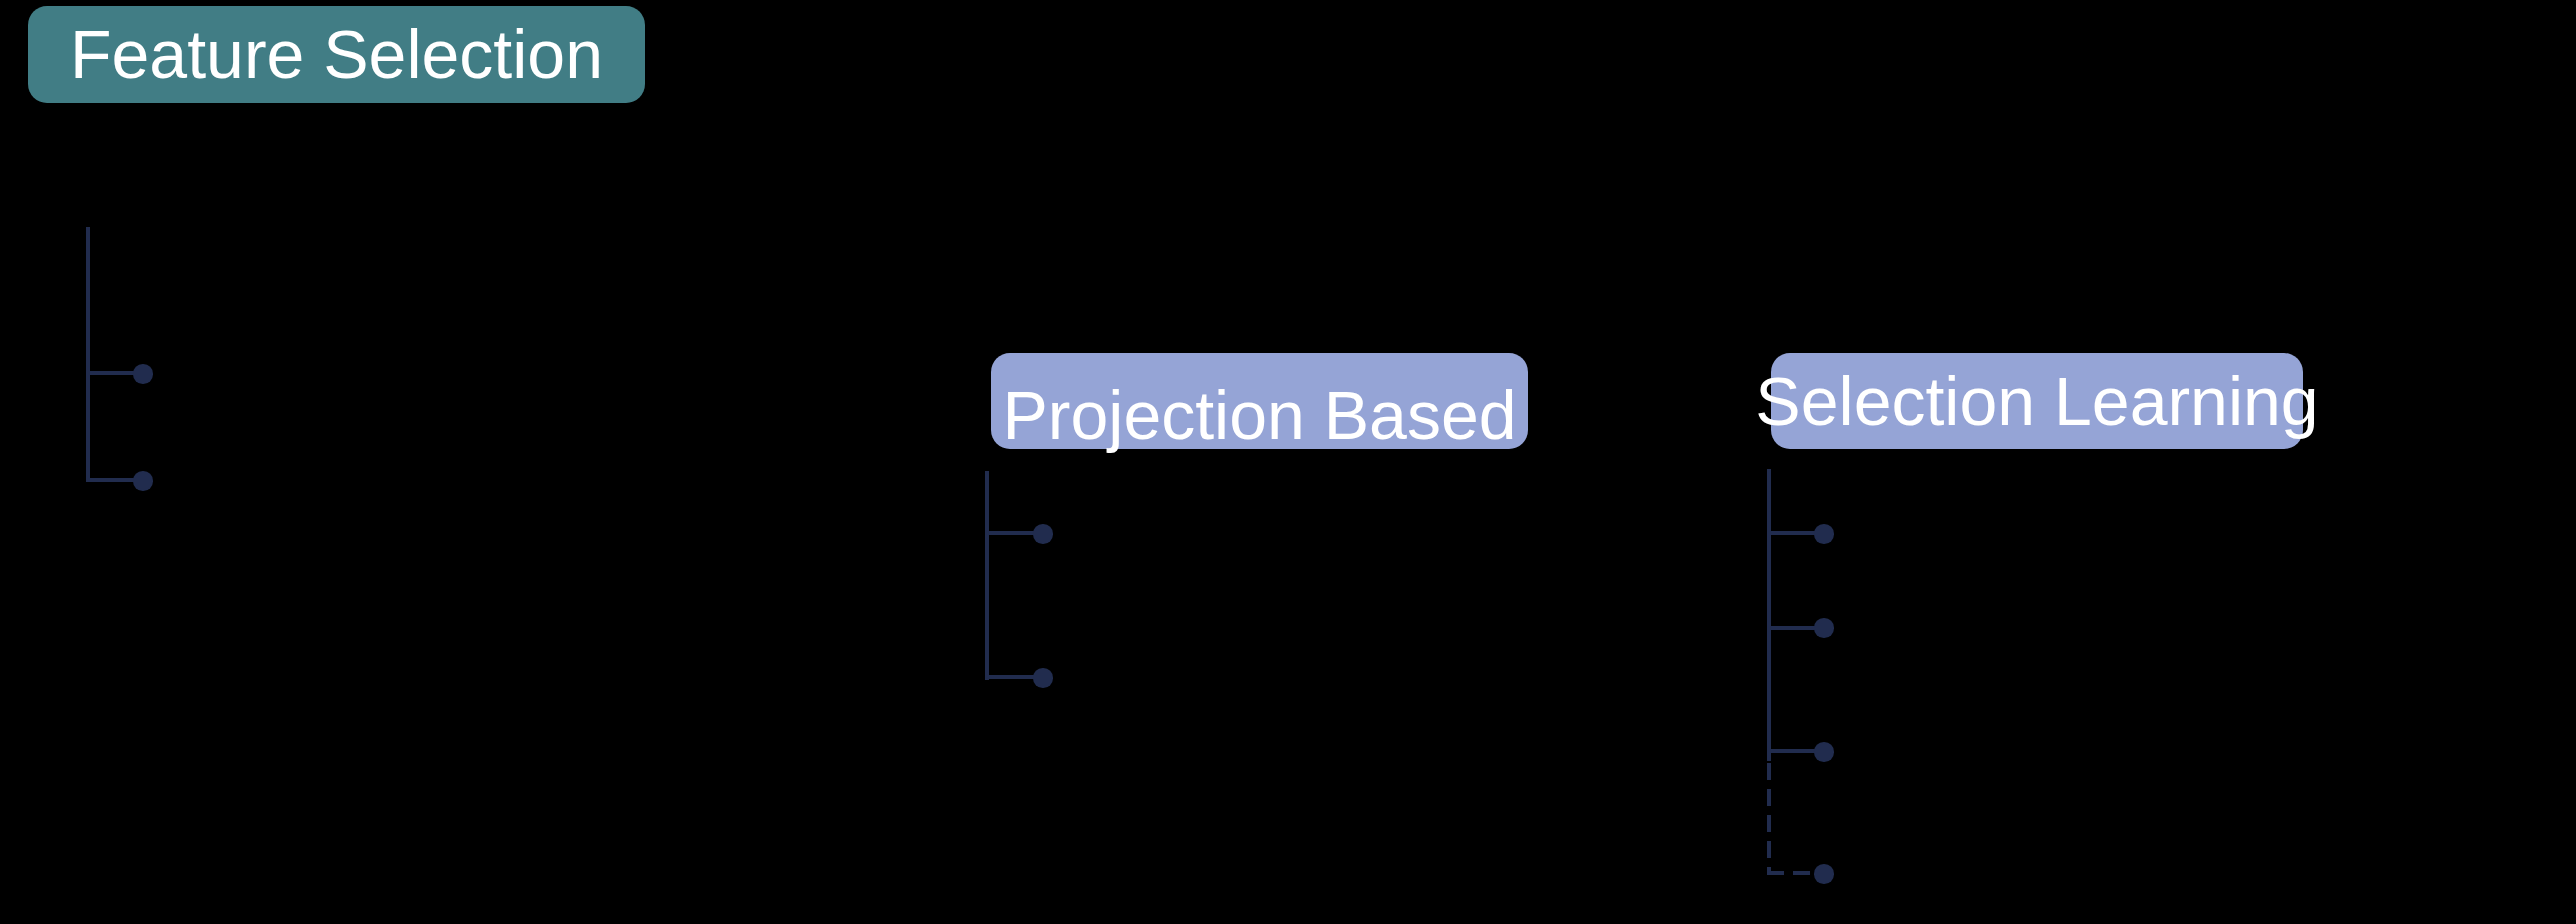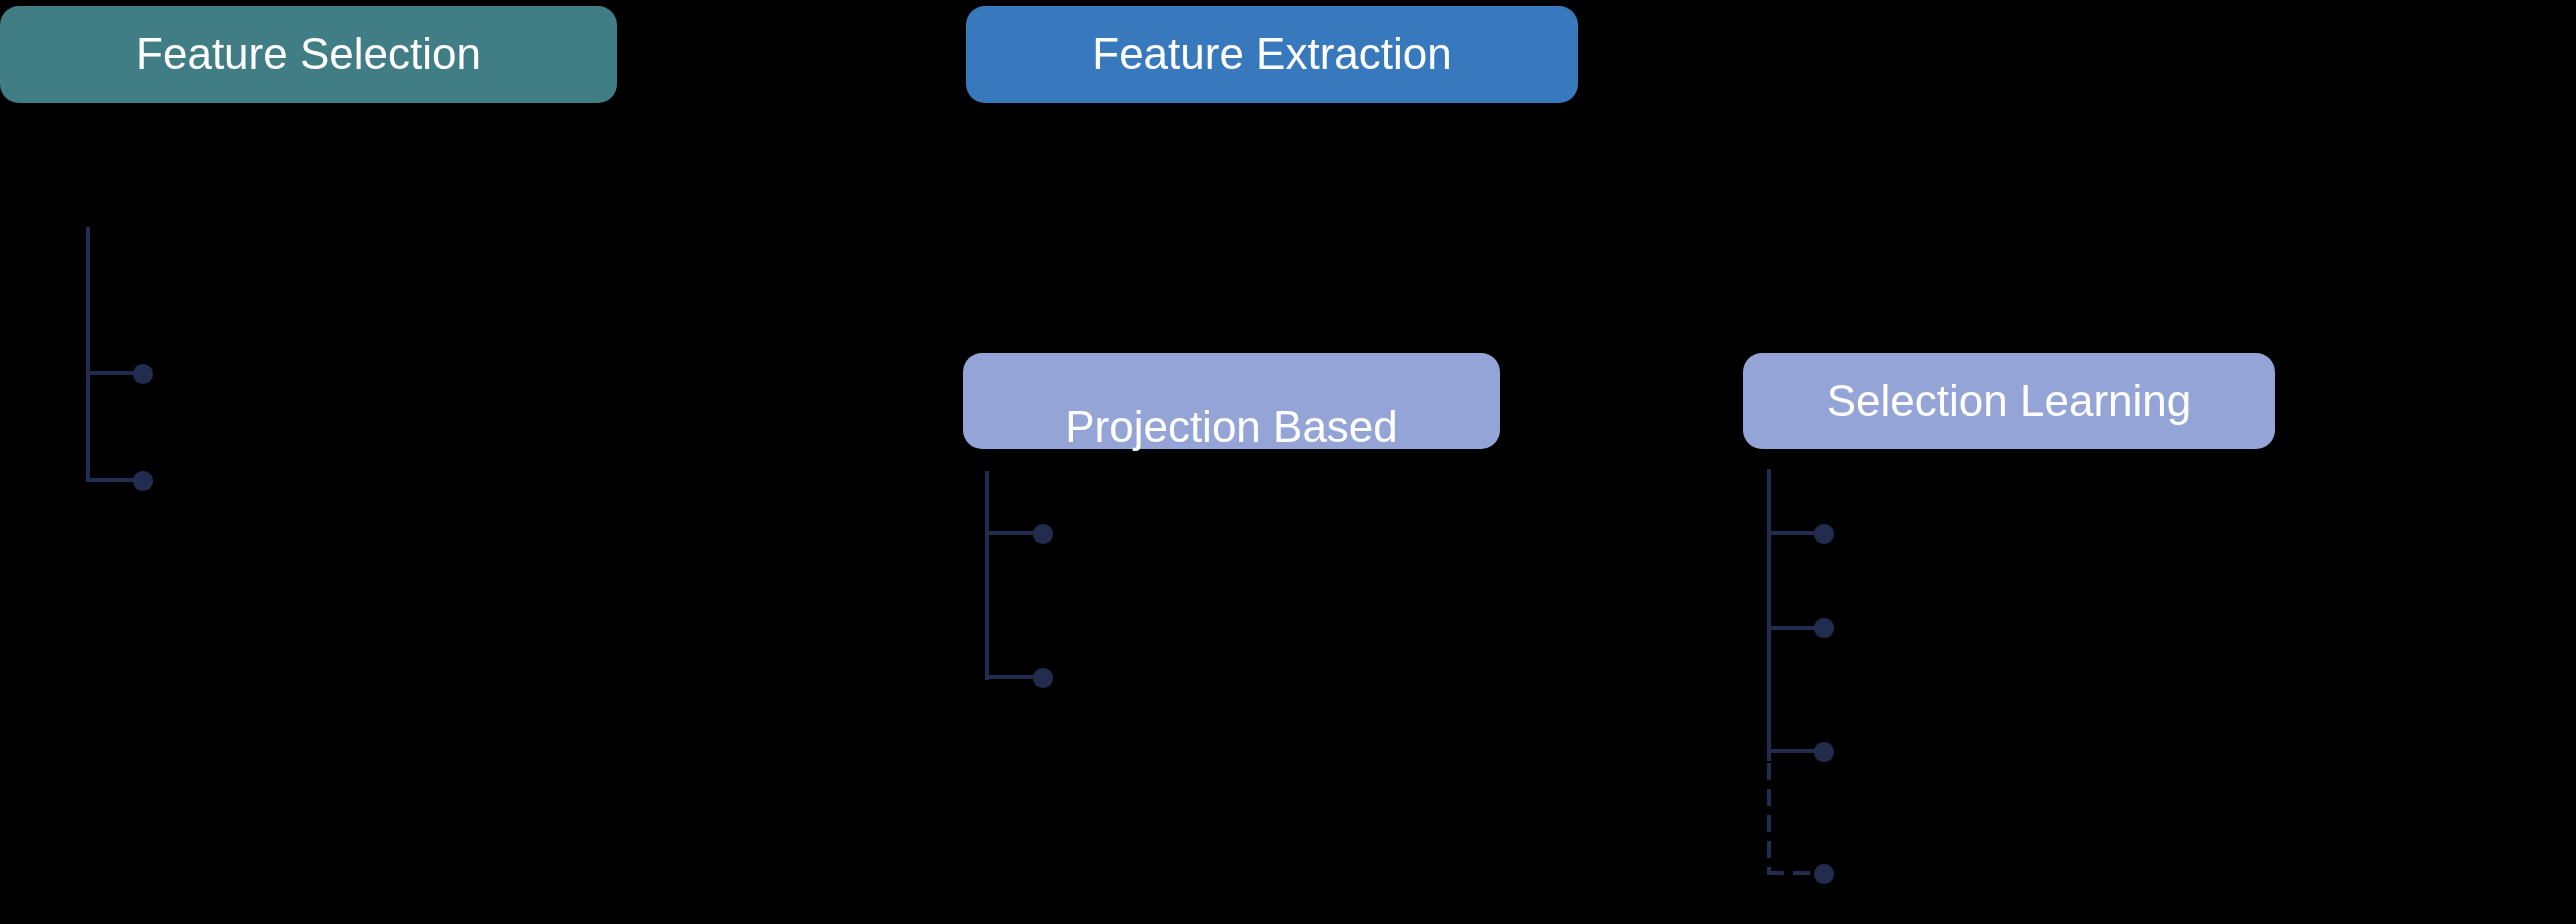--- a/index.html
+++ b/index.html
@@ -19,9 +19,10 @@
     justify-content: center;
     border-radius: 19px;
     color: var(--text, #fff);
-    font-size: 44px;
+    font-size: 68px;
     line-height: 1;
     white-space: nowrap;
+    margin-left: 28px;
   }
   .box.teal       { background: var(--teal, #417D85); }
   .box.blue       { background: var(--blue, #3779BC); }

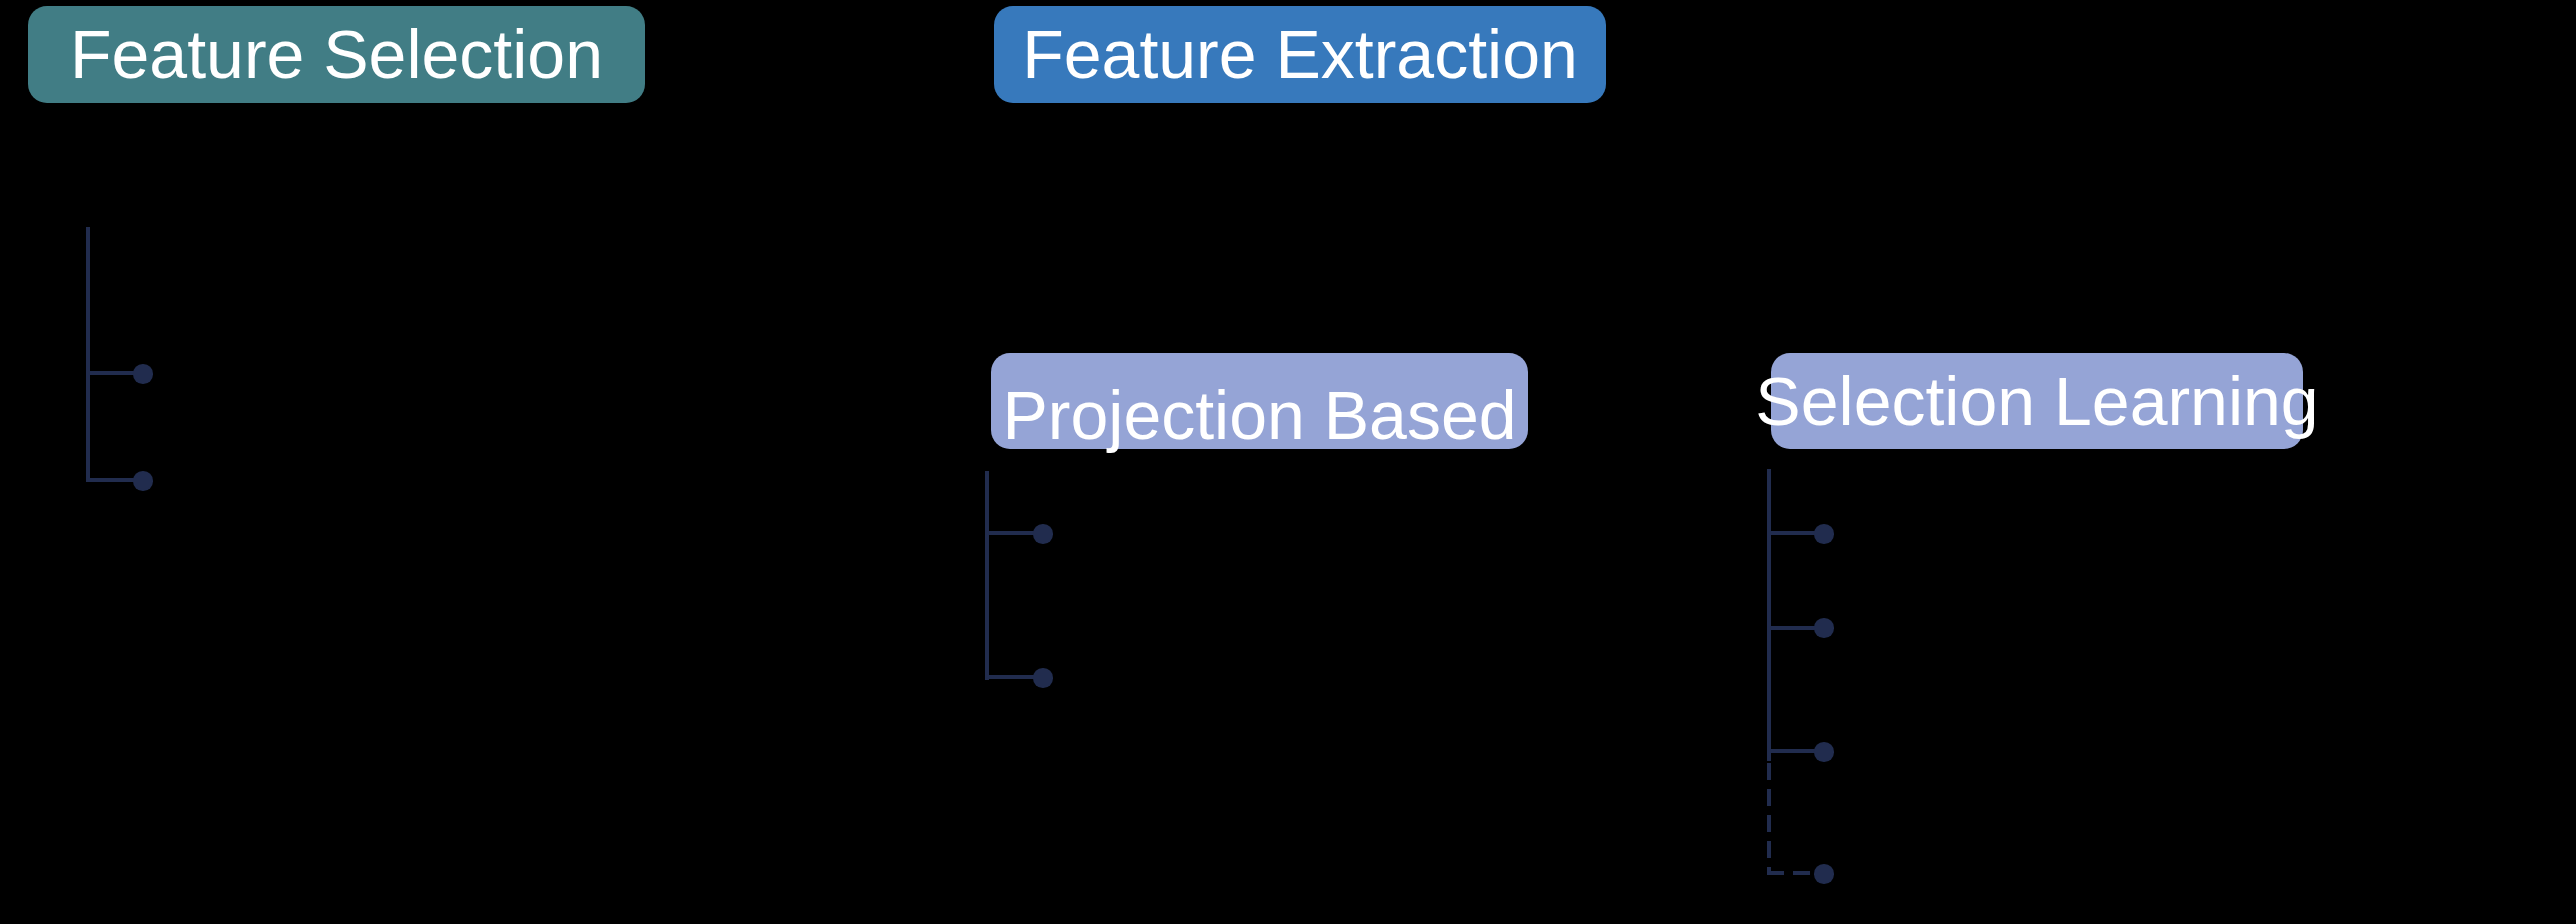--- a/index.html
+++ b/index.html
@@ -58,9 +58,6 @@
     <span>Feature Selection</span>
   </div>
 
-  <div class="box blue" style="left:966px; top:5.8px; width:612px; height:97px;">
-    <span>Feature Extraction</span>
-  </div>
 
   <div class="box periwinkle" style="left:963px; top:353px; width:537px; height:96px;align-items:flex-end;">
     <span>Projection Based</span>

